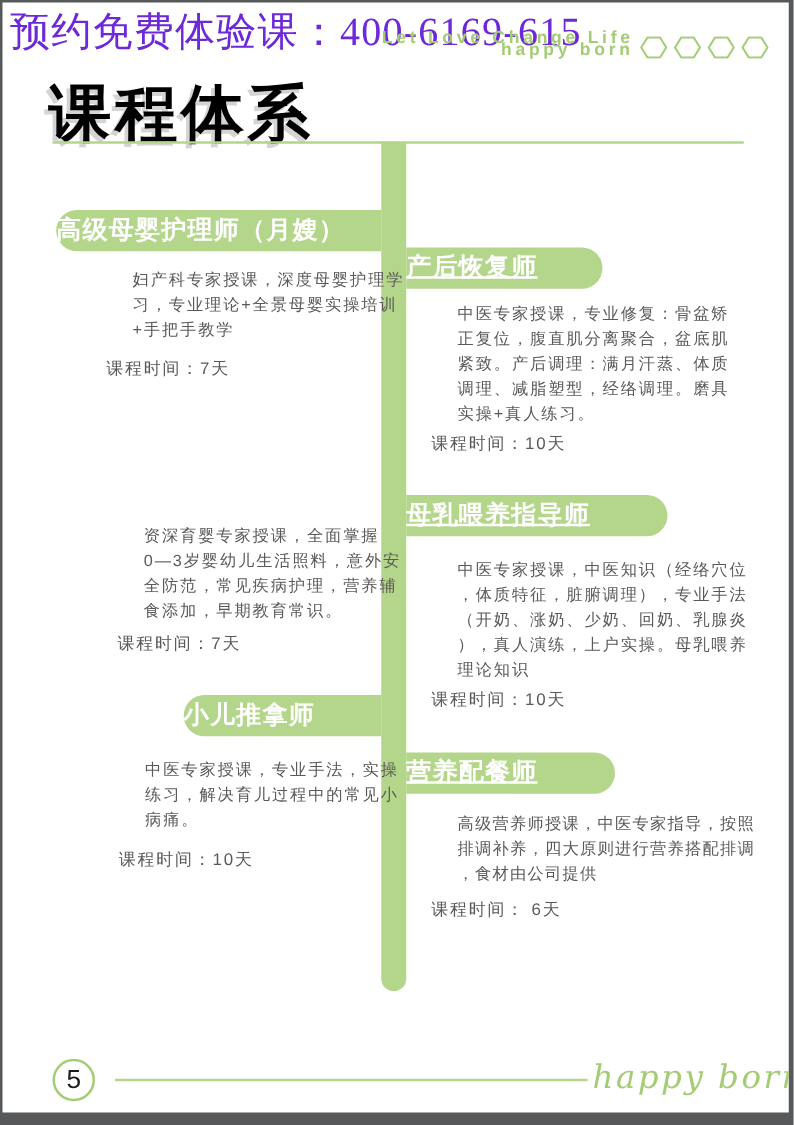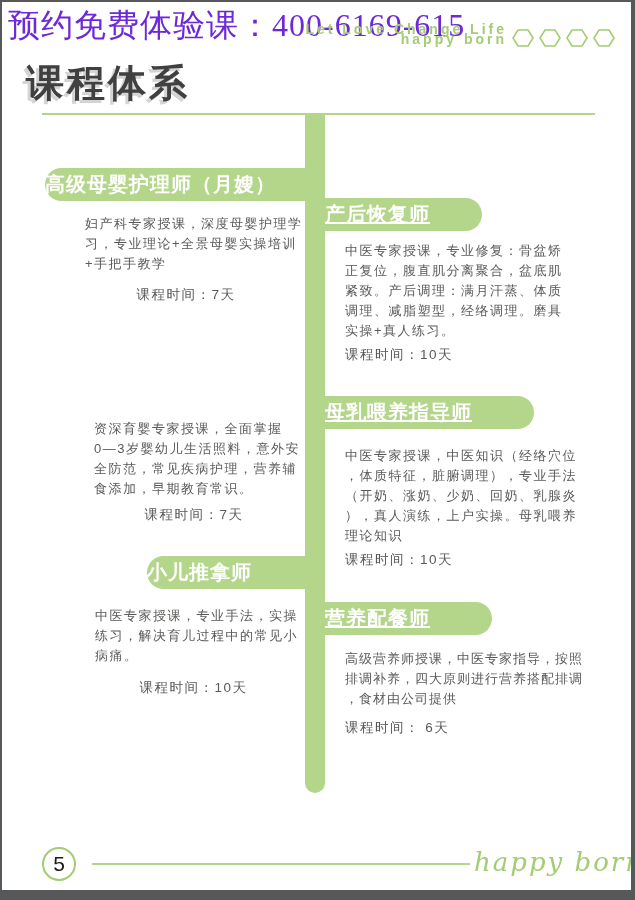--- a/index.html
+++ b/index.html
@@ -25,7 +25,7 @@
   .hexrow svg { display:block; }
 
   .page-title {
-    left:24px; top:56px; font-size:38px; font-weight:bold; color:#404040;
+    left:37px; top:56px; font-size:50px; font-weight:bold; color:#000000;
     letter-spacing:3px; text-shadow:-3px 3px 0 #d4d4d4; white-space:nowrap;
   }
   .title-rule { left:40px; top:111px; width:553px; height:2px; background:#b3d68a; }

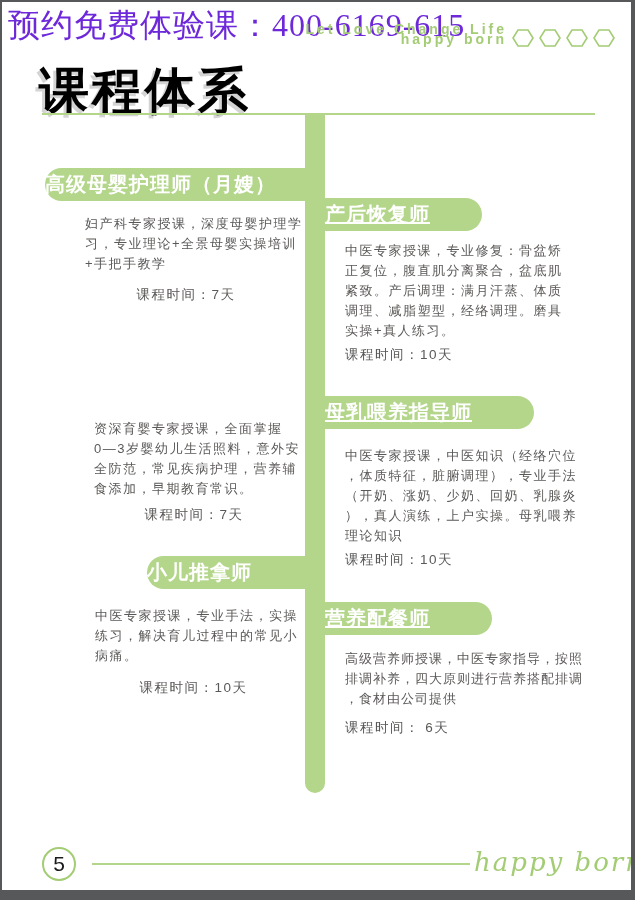--- a/index.html
+++ b/index.html
@@ -43,6 +43,7 @@
   .course-desc {
     font-size:13px; color:#5b5957; line-height:20px; letter-spacing:1.5px;
     white-space:pre-line;
+    margin-left:21px;
   }
   .course-time { font-size:13.5px; color:#5b5957; letter-spacing:1.5px; white-space:nowrap; }
   .time-right { text-align:center; }

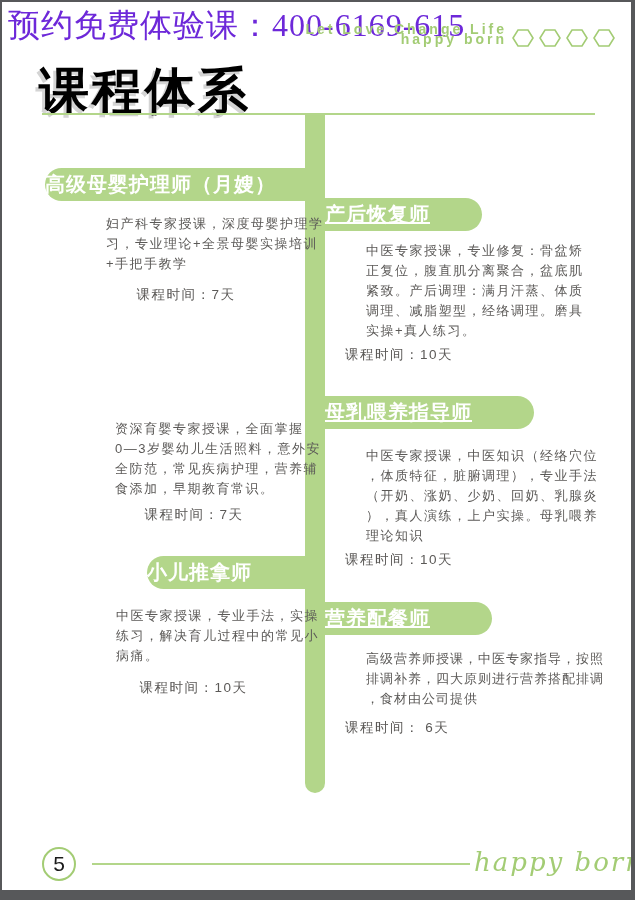--- a/index.html
+++ b/index.html
@@ -46,7 +46,7 @@
     margin-left:21px;
   }
   .course-time { font-size:13.5px; color:#5b5957; letter-spacing:1.5px; white-space:nowrap; }
-  .time-right { text-align:center; }
+  .time-right { text-align:left; }
 
   
   .lbl-1 { left:43px;  top:166px; width:260px; }

